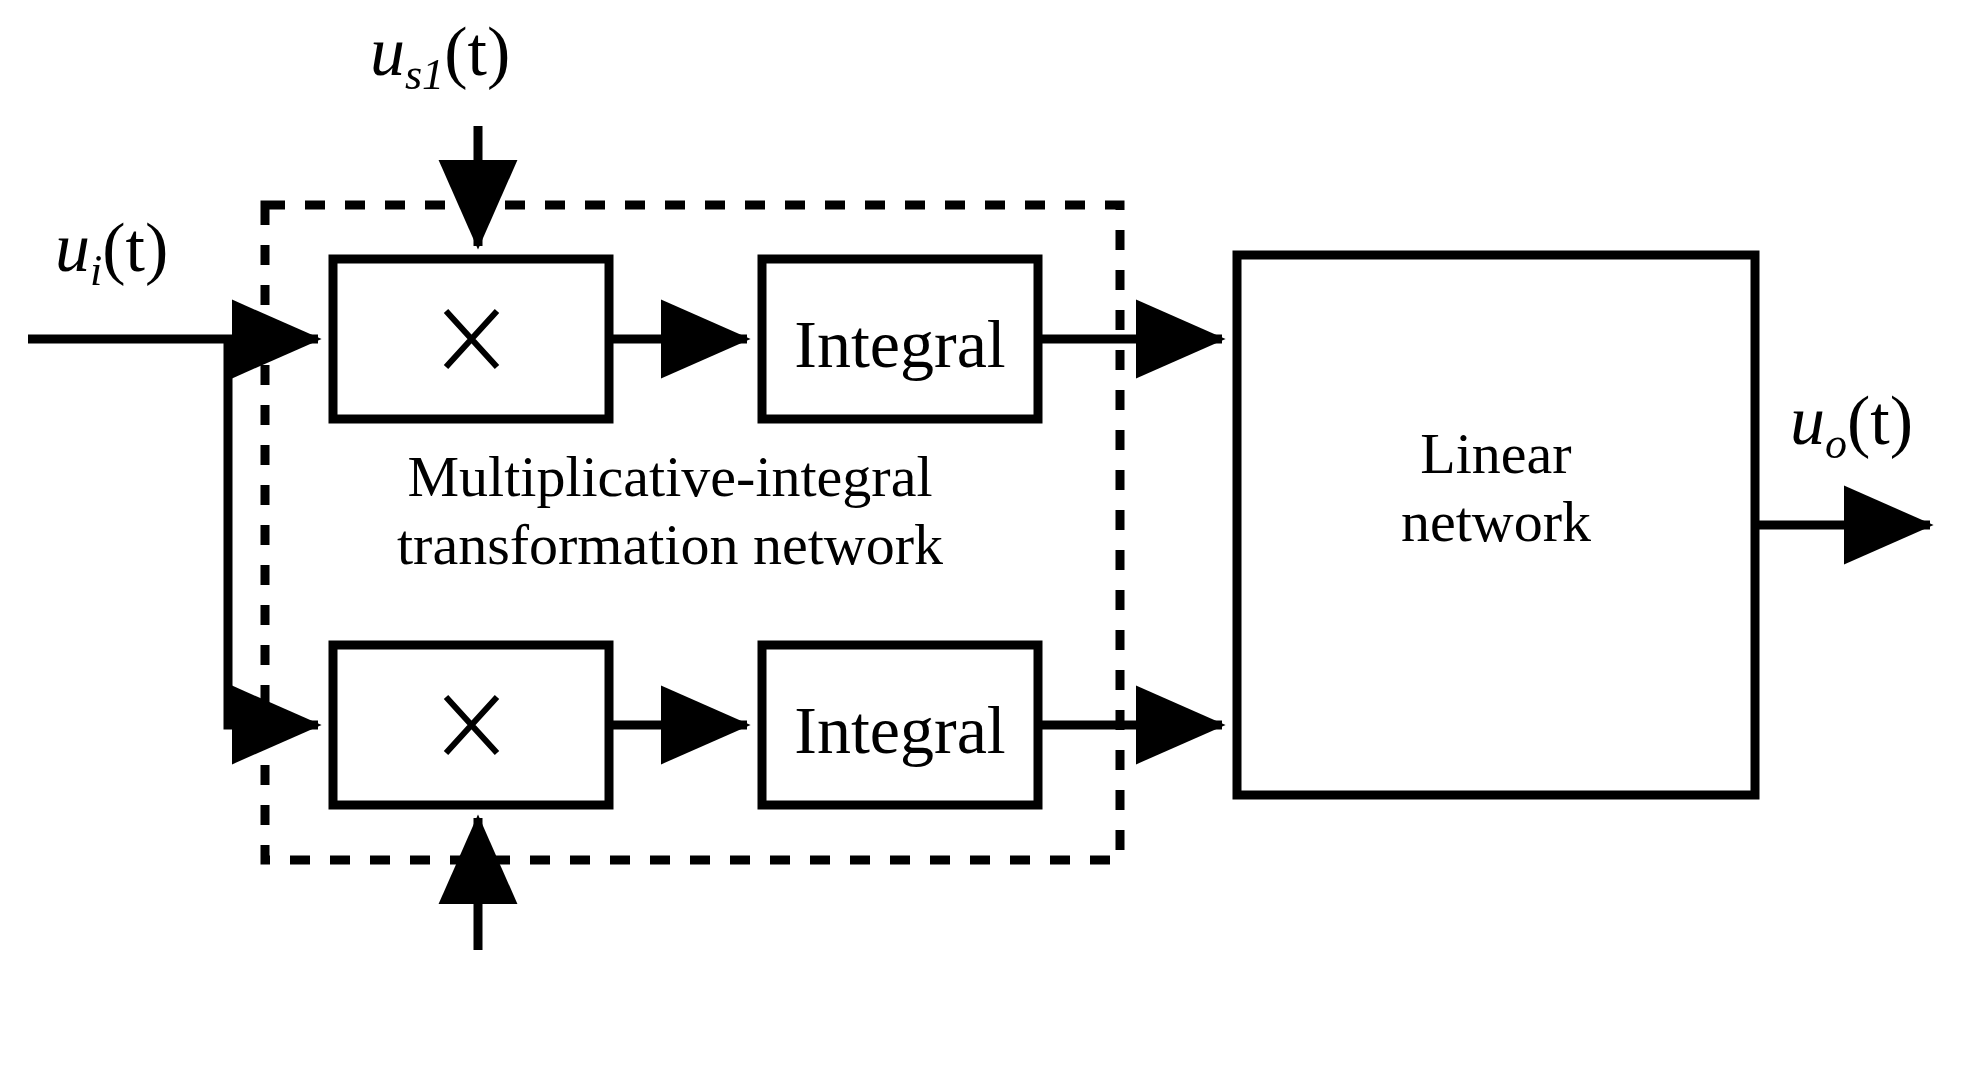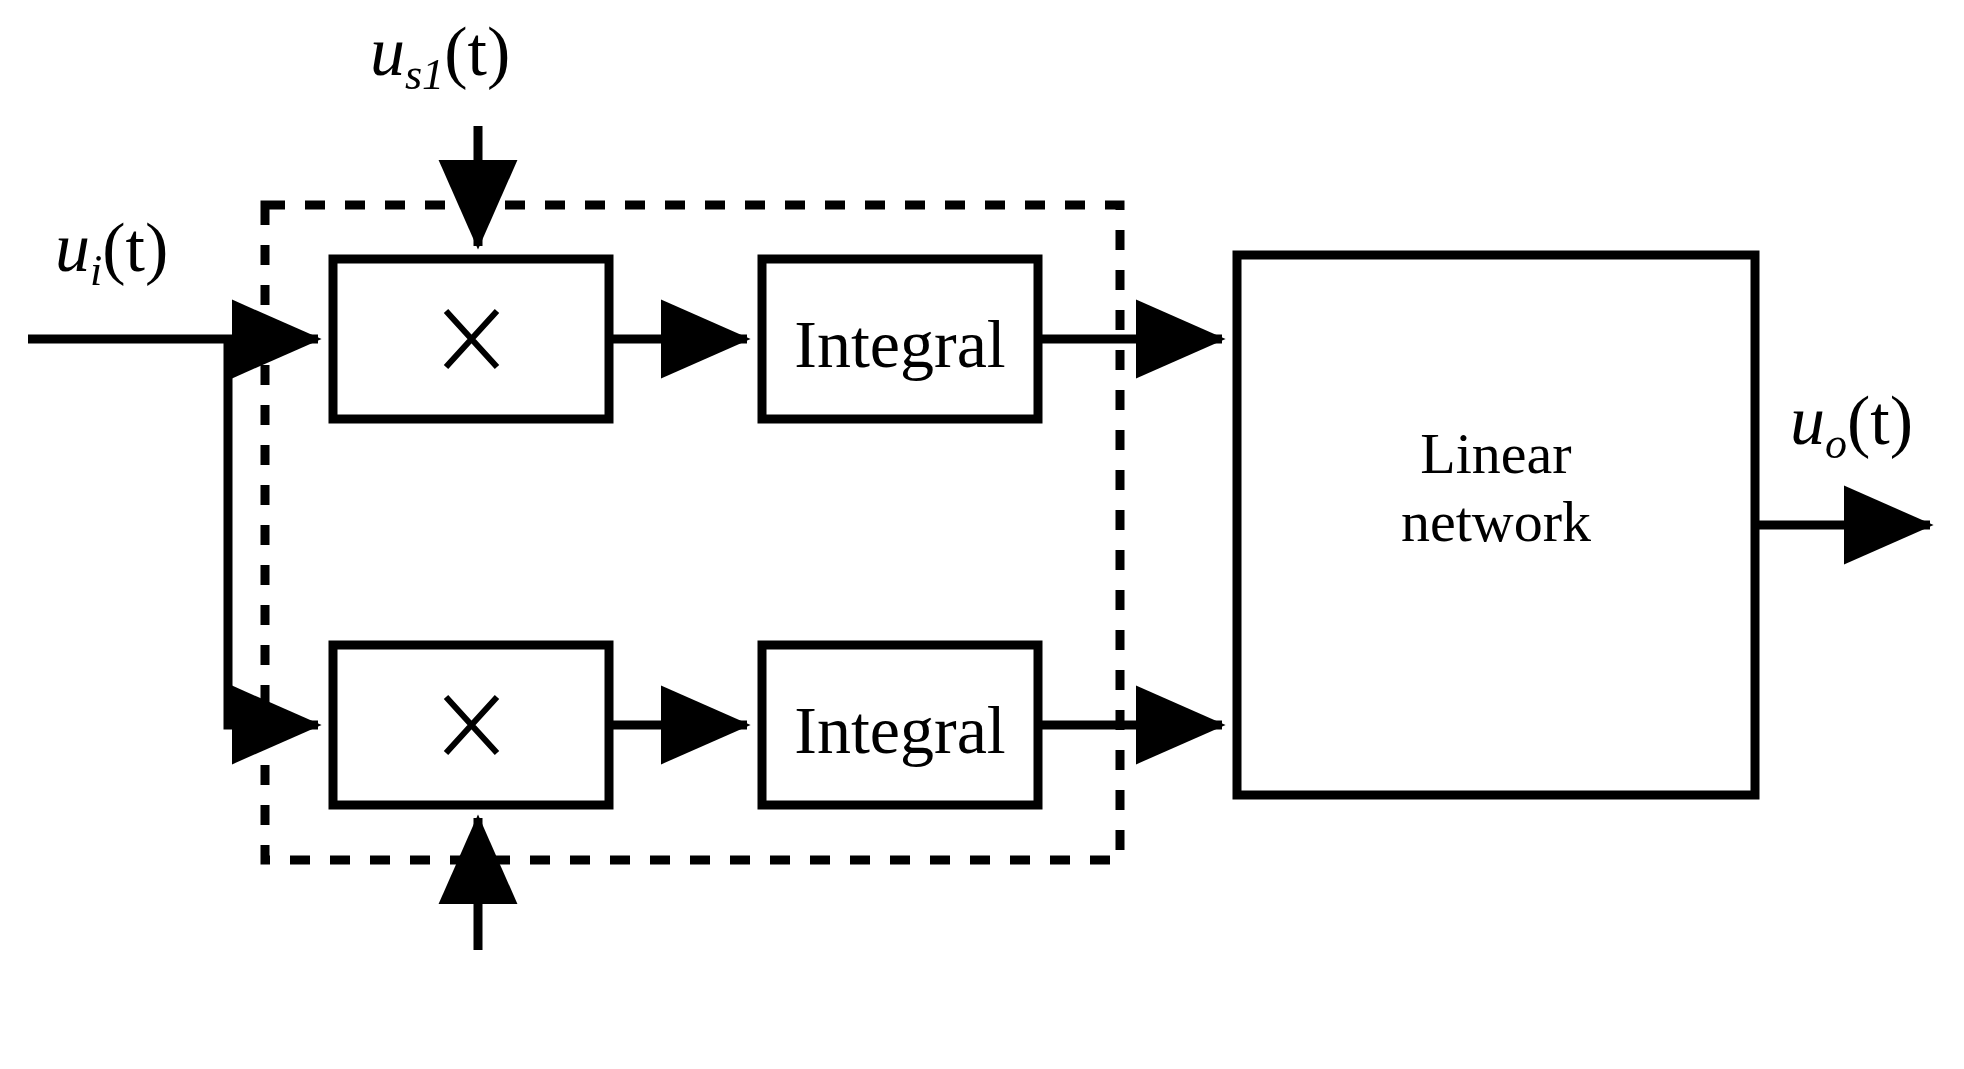--- a/index.html
+++ b/index.html
@@ -134,6 +134,10 @@
 
   <div class="boxtext" style="left:762px; top:691px; width:276px;">Integral</div>
 
+  <div class="blocklabel" style="left:300px; top:443px; width:740px;">
+    <div>Multiplicative-integral</div>
+    <div>transformation network</div>
+  </div>
 
   <div class="blocklabel" style="left:1237px; top:420px; width:518px;">
     <div>Linear</div>

